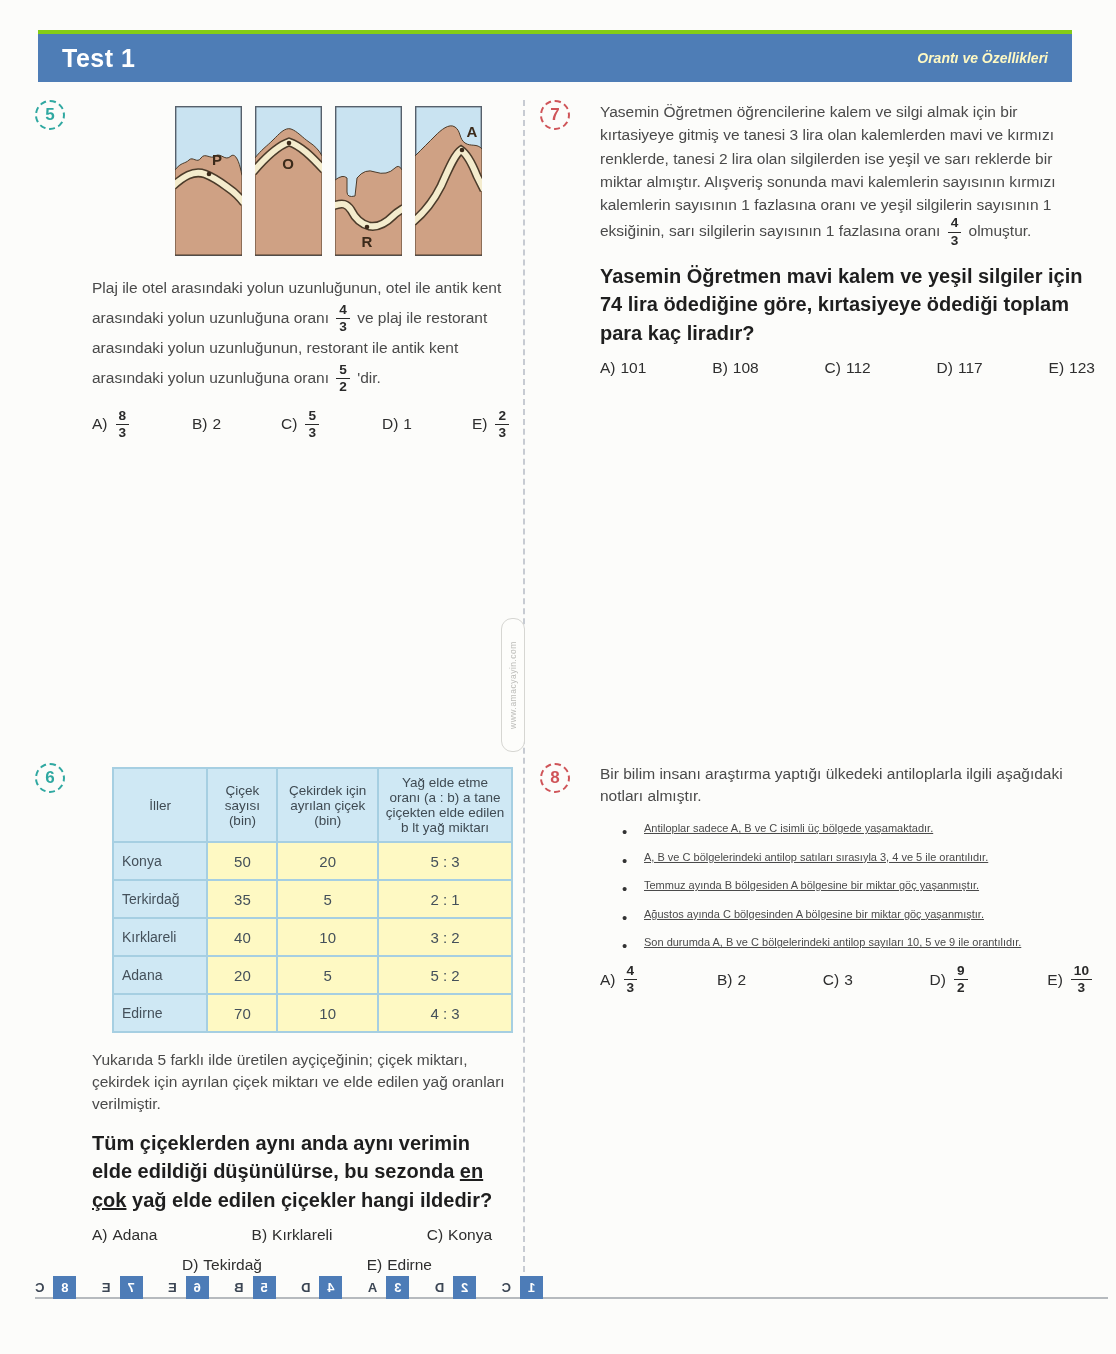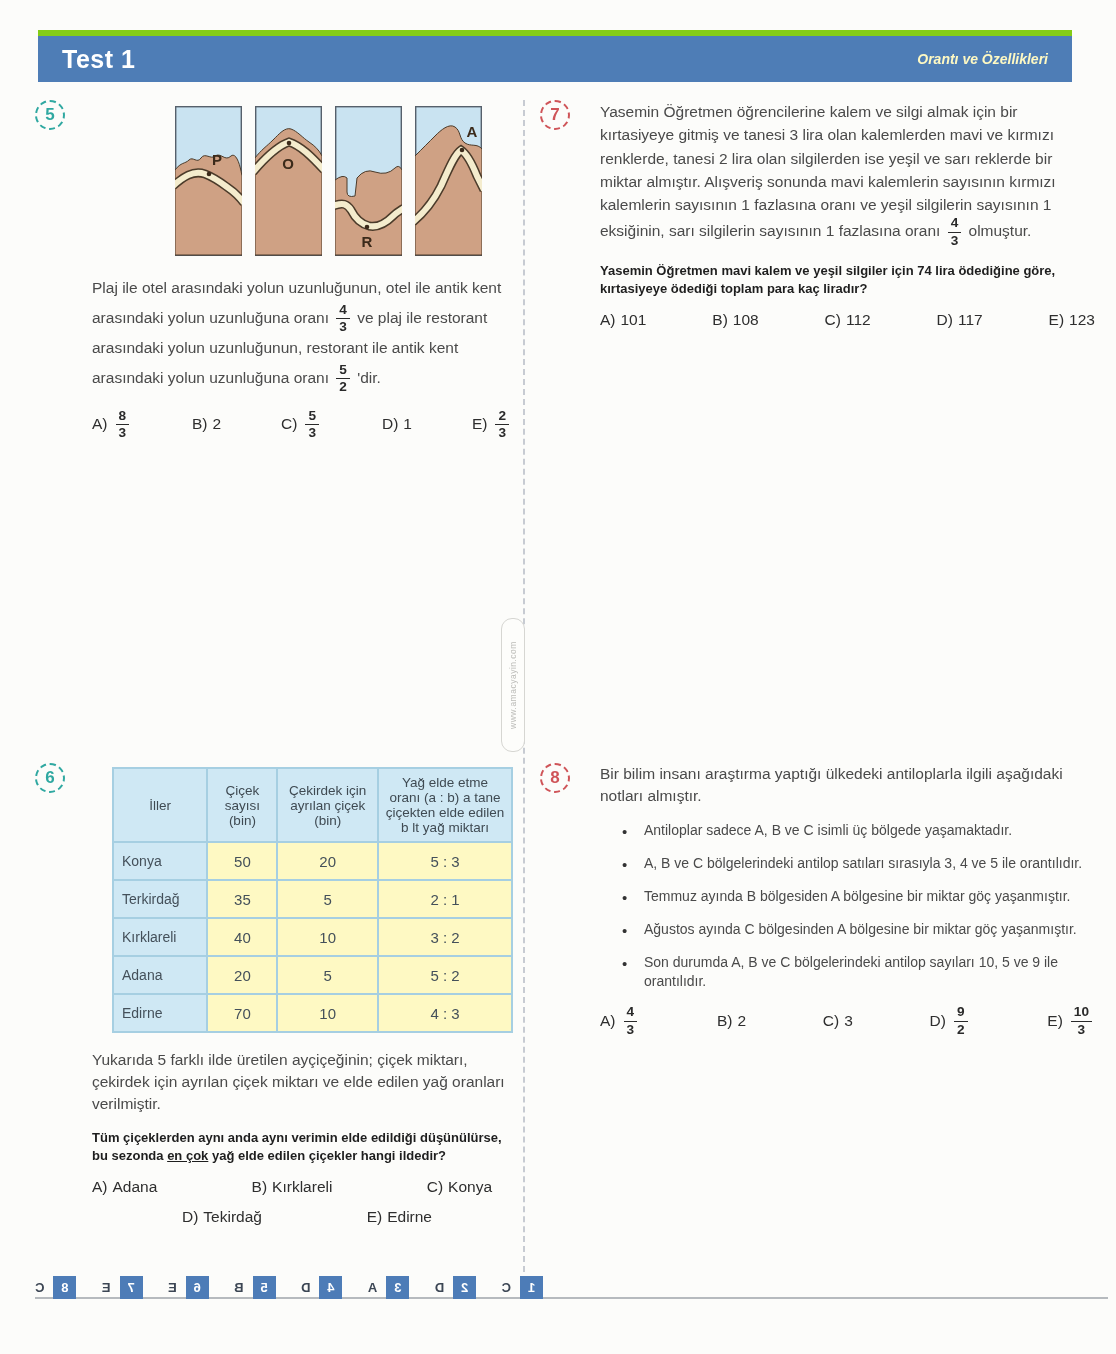--- a/index.html
+++ b/index.html
@@ -15,7 +15,7 @@
   
   .header-bar{
     position:absolute;left:38px;top:30px;width:1034px;height:52px;
-    background:#4e7db6;border-top:6px solid #84cc16;
+    background:#4e7db6;border-top:4px solid #84cc16;
     display:flex;justify-content:space-between;align-items:center;
     padding:0 24px;box-sizing:border-box;
   }

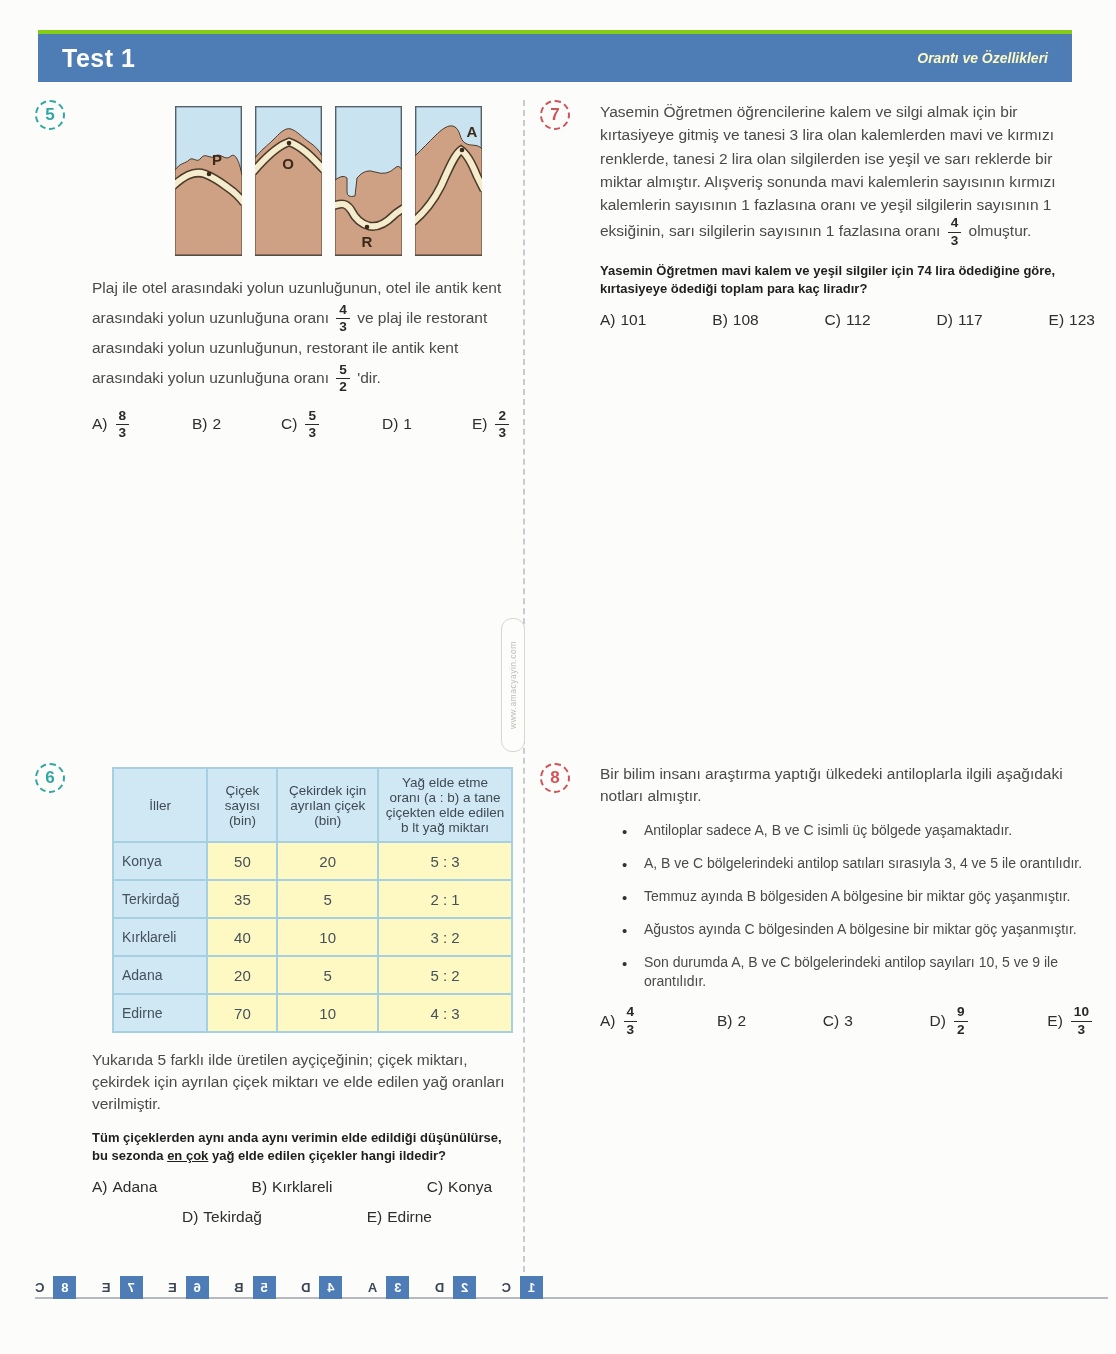--- a/index.html
+++ b/index.html
@@ -43,7 +43,7 @@
   
   .qtext{font-size:15.5px;line-height:1.42;margin:0 0 14px 0;}
   .qtext.with-frac{line-height:1.85;}
-  .qbold{font-size:13px;line-height:1.42;font-weight:700;color:#1e1e1e;margin:0 0 12px 0;}
+  .qbold{font-size:20px;line-height:1.42;font-weight:700;color:#1e1e1e;margin:0 0 12px 0;}
   .underline{text-decoration:underline;}
 
   .frac{

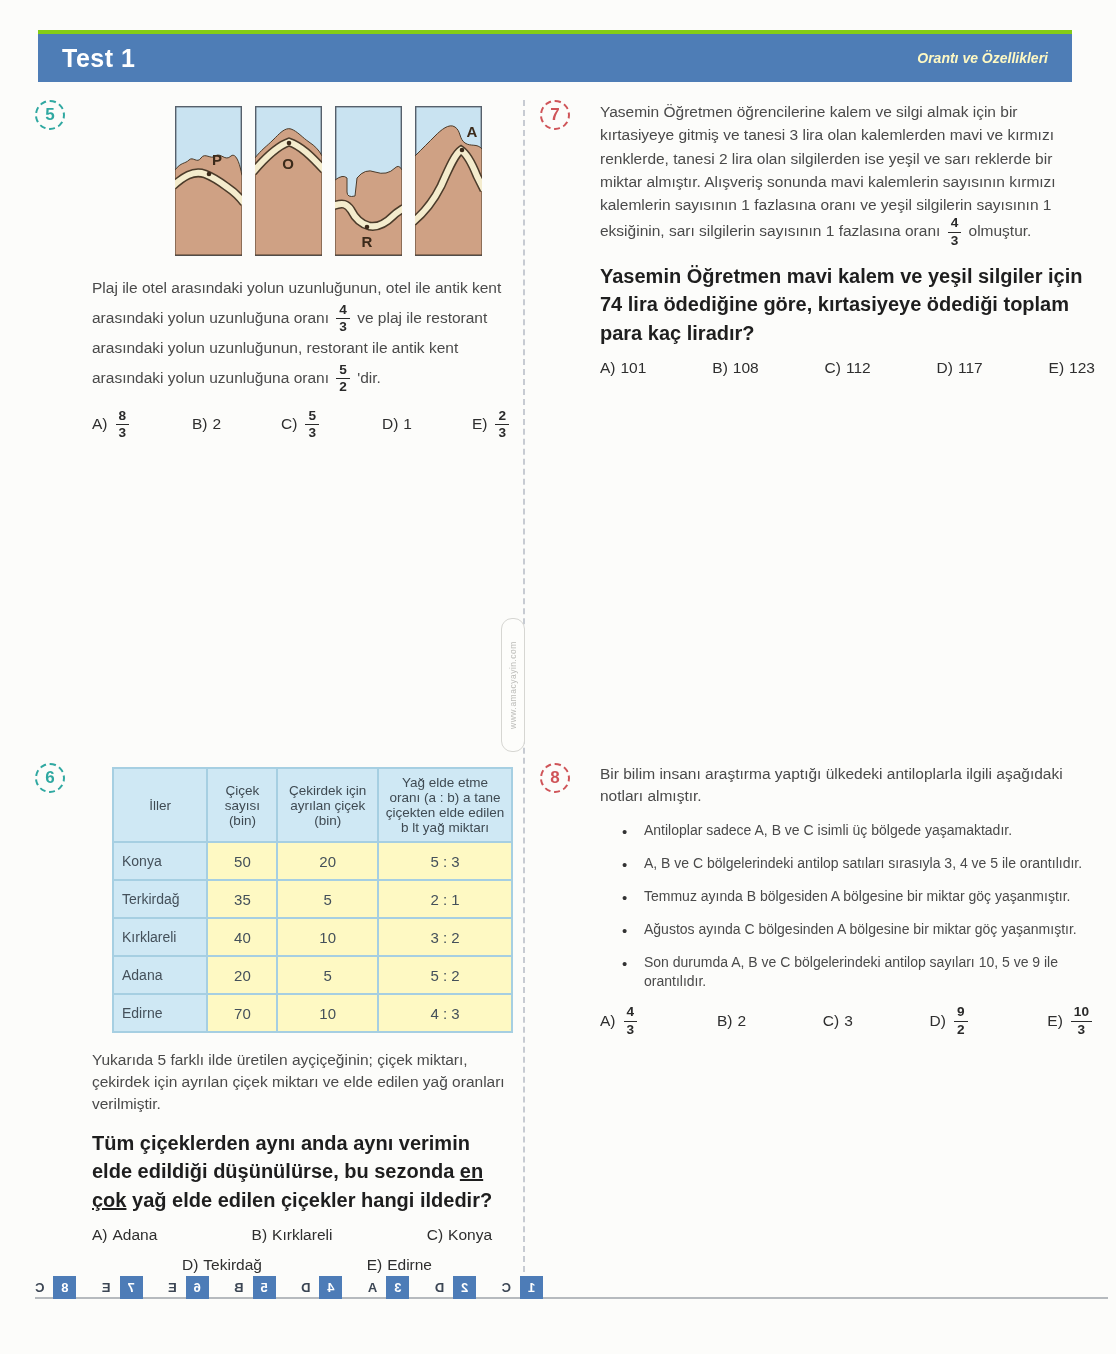--- a/index.html
+++ b/index.html
@@ -84,8 +84,8 @@
   
   ul.bullets{list-style:none;margin:2px 0 10px 0;padding:0 0 0 22px;}
   ul.bullets li{
-    position:relative;font-size:14px;line-height:1.42;
-    margin-bottom:13px;padding-left:22px;
+    position:relative;font-size:11px;line-height:1.42;
+    margin-bottom:13px;padding-left:22px;text-decoration:underline;
   }
   ul.bullets li::before{
     content:"•";position:absolute;left:0;top:0;color:#333;font-size:15px;

